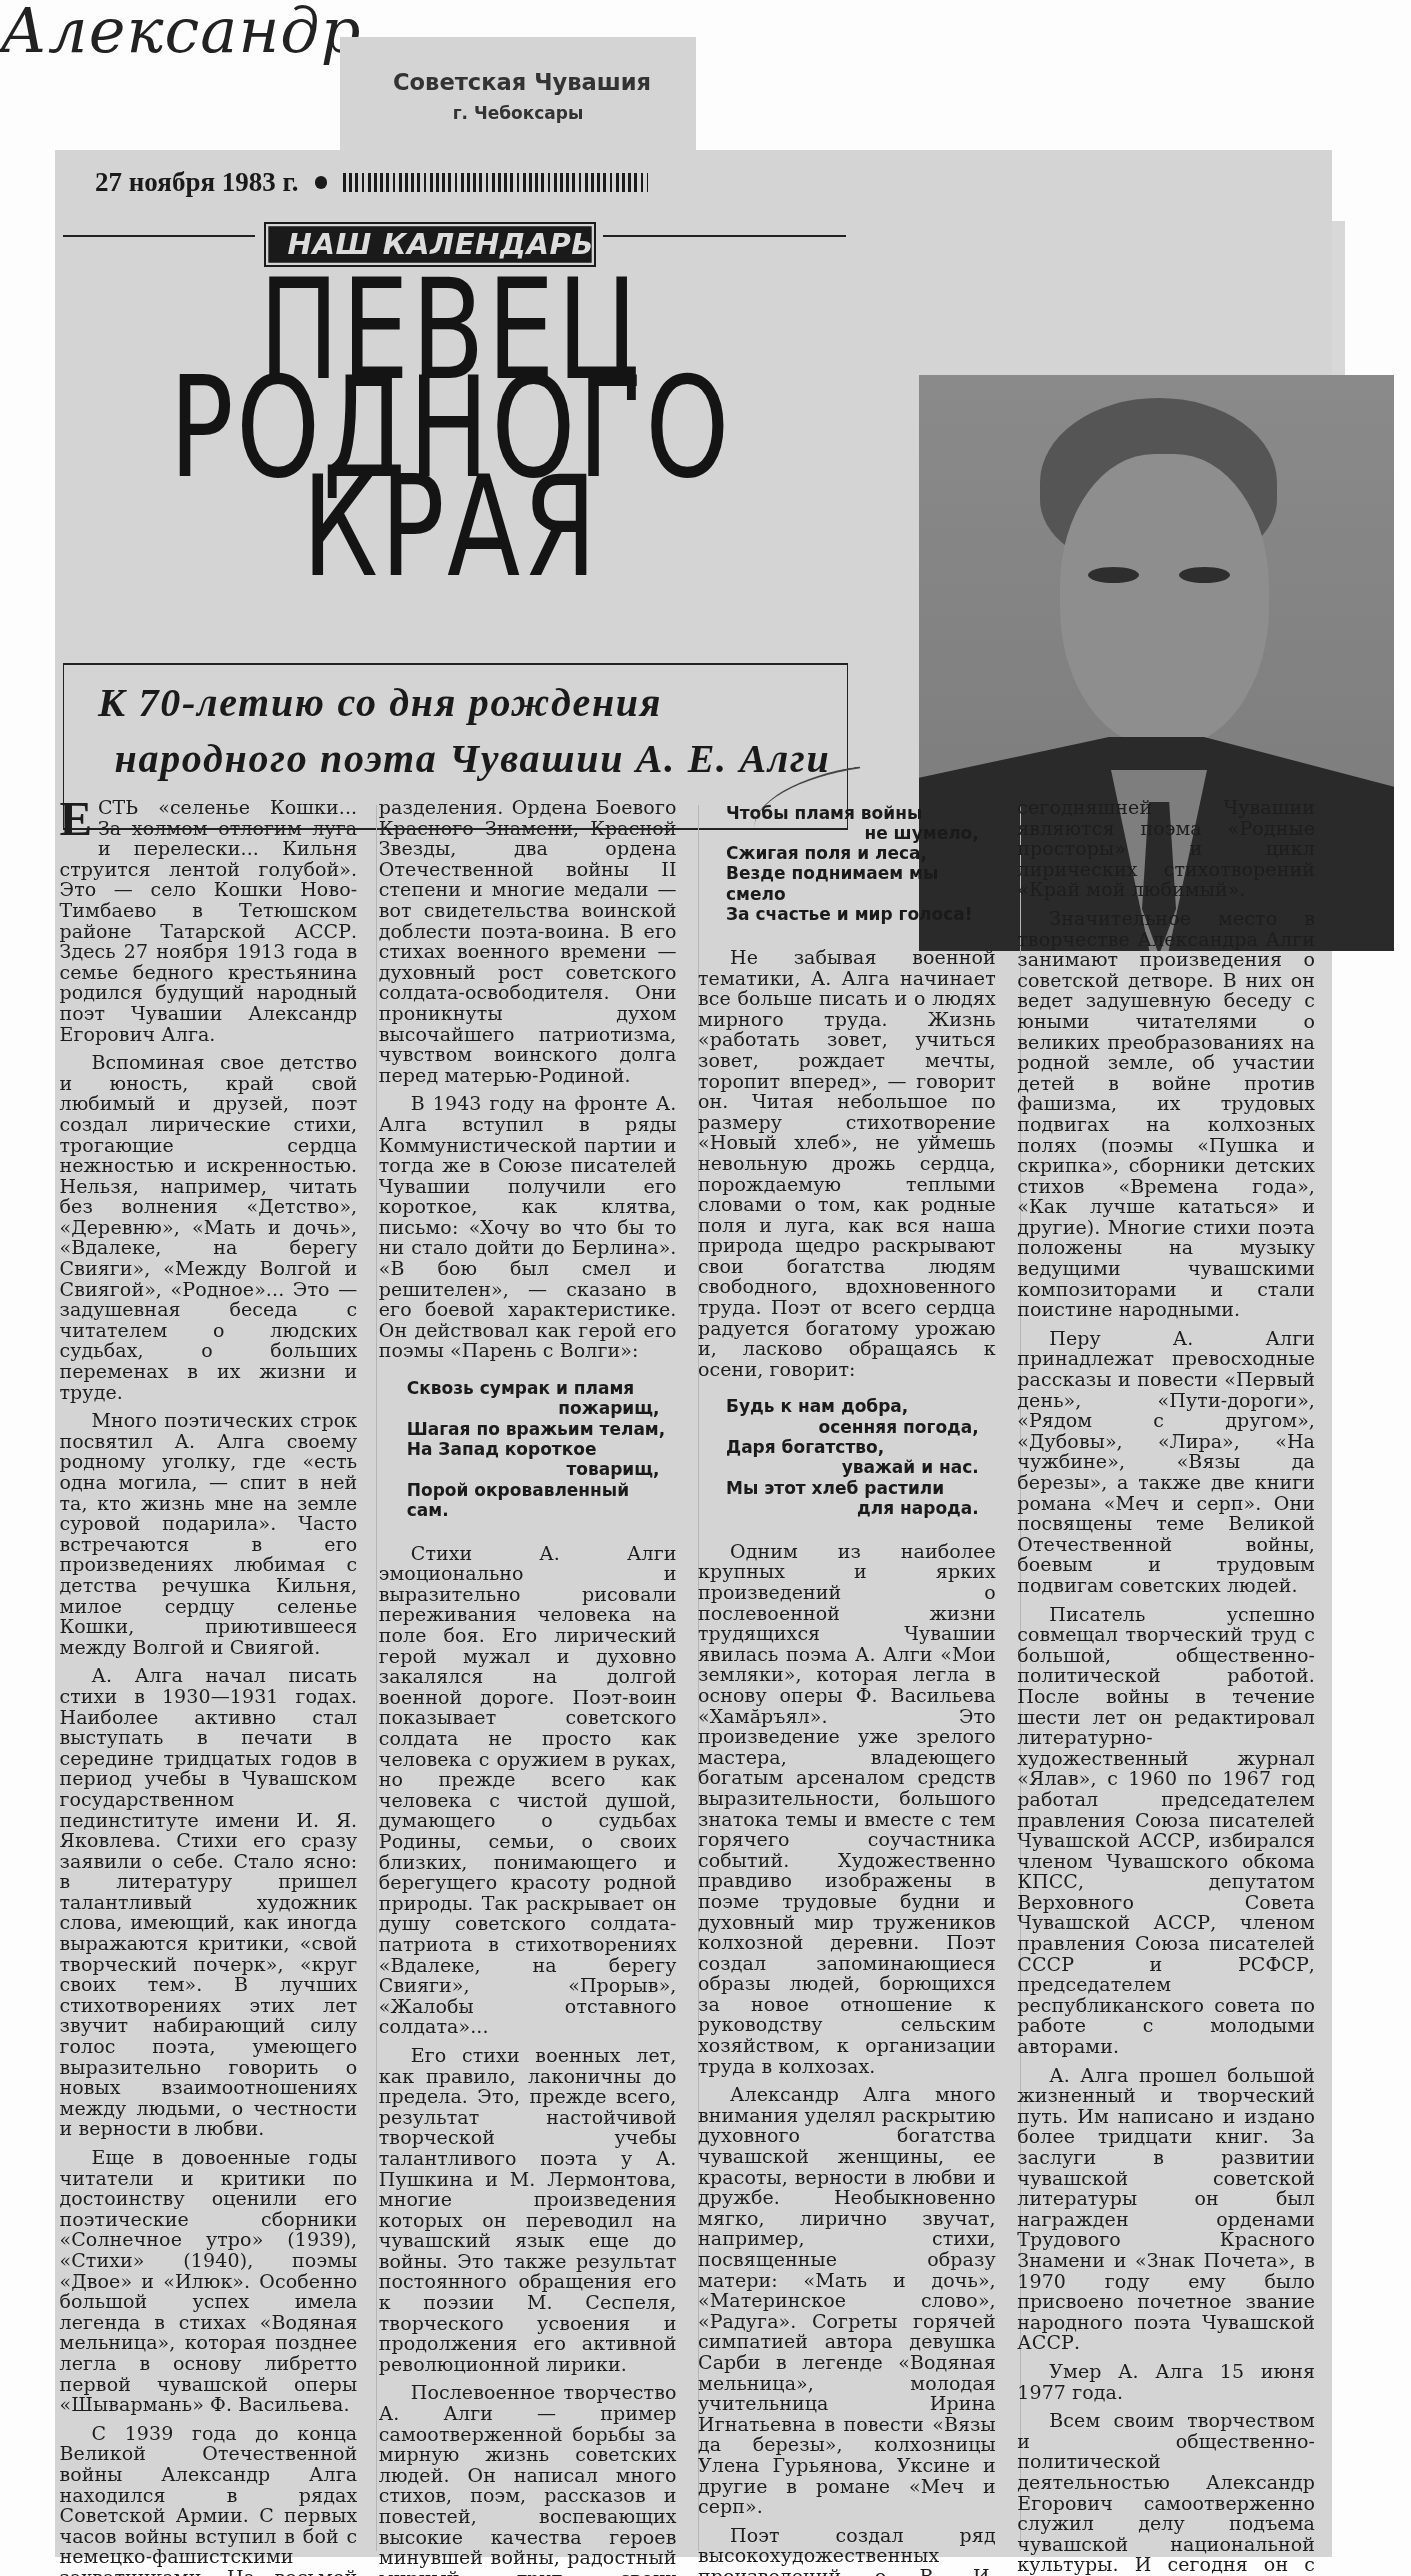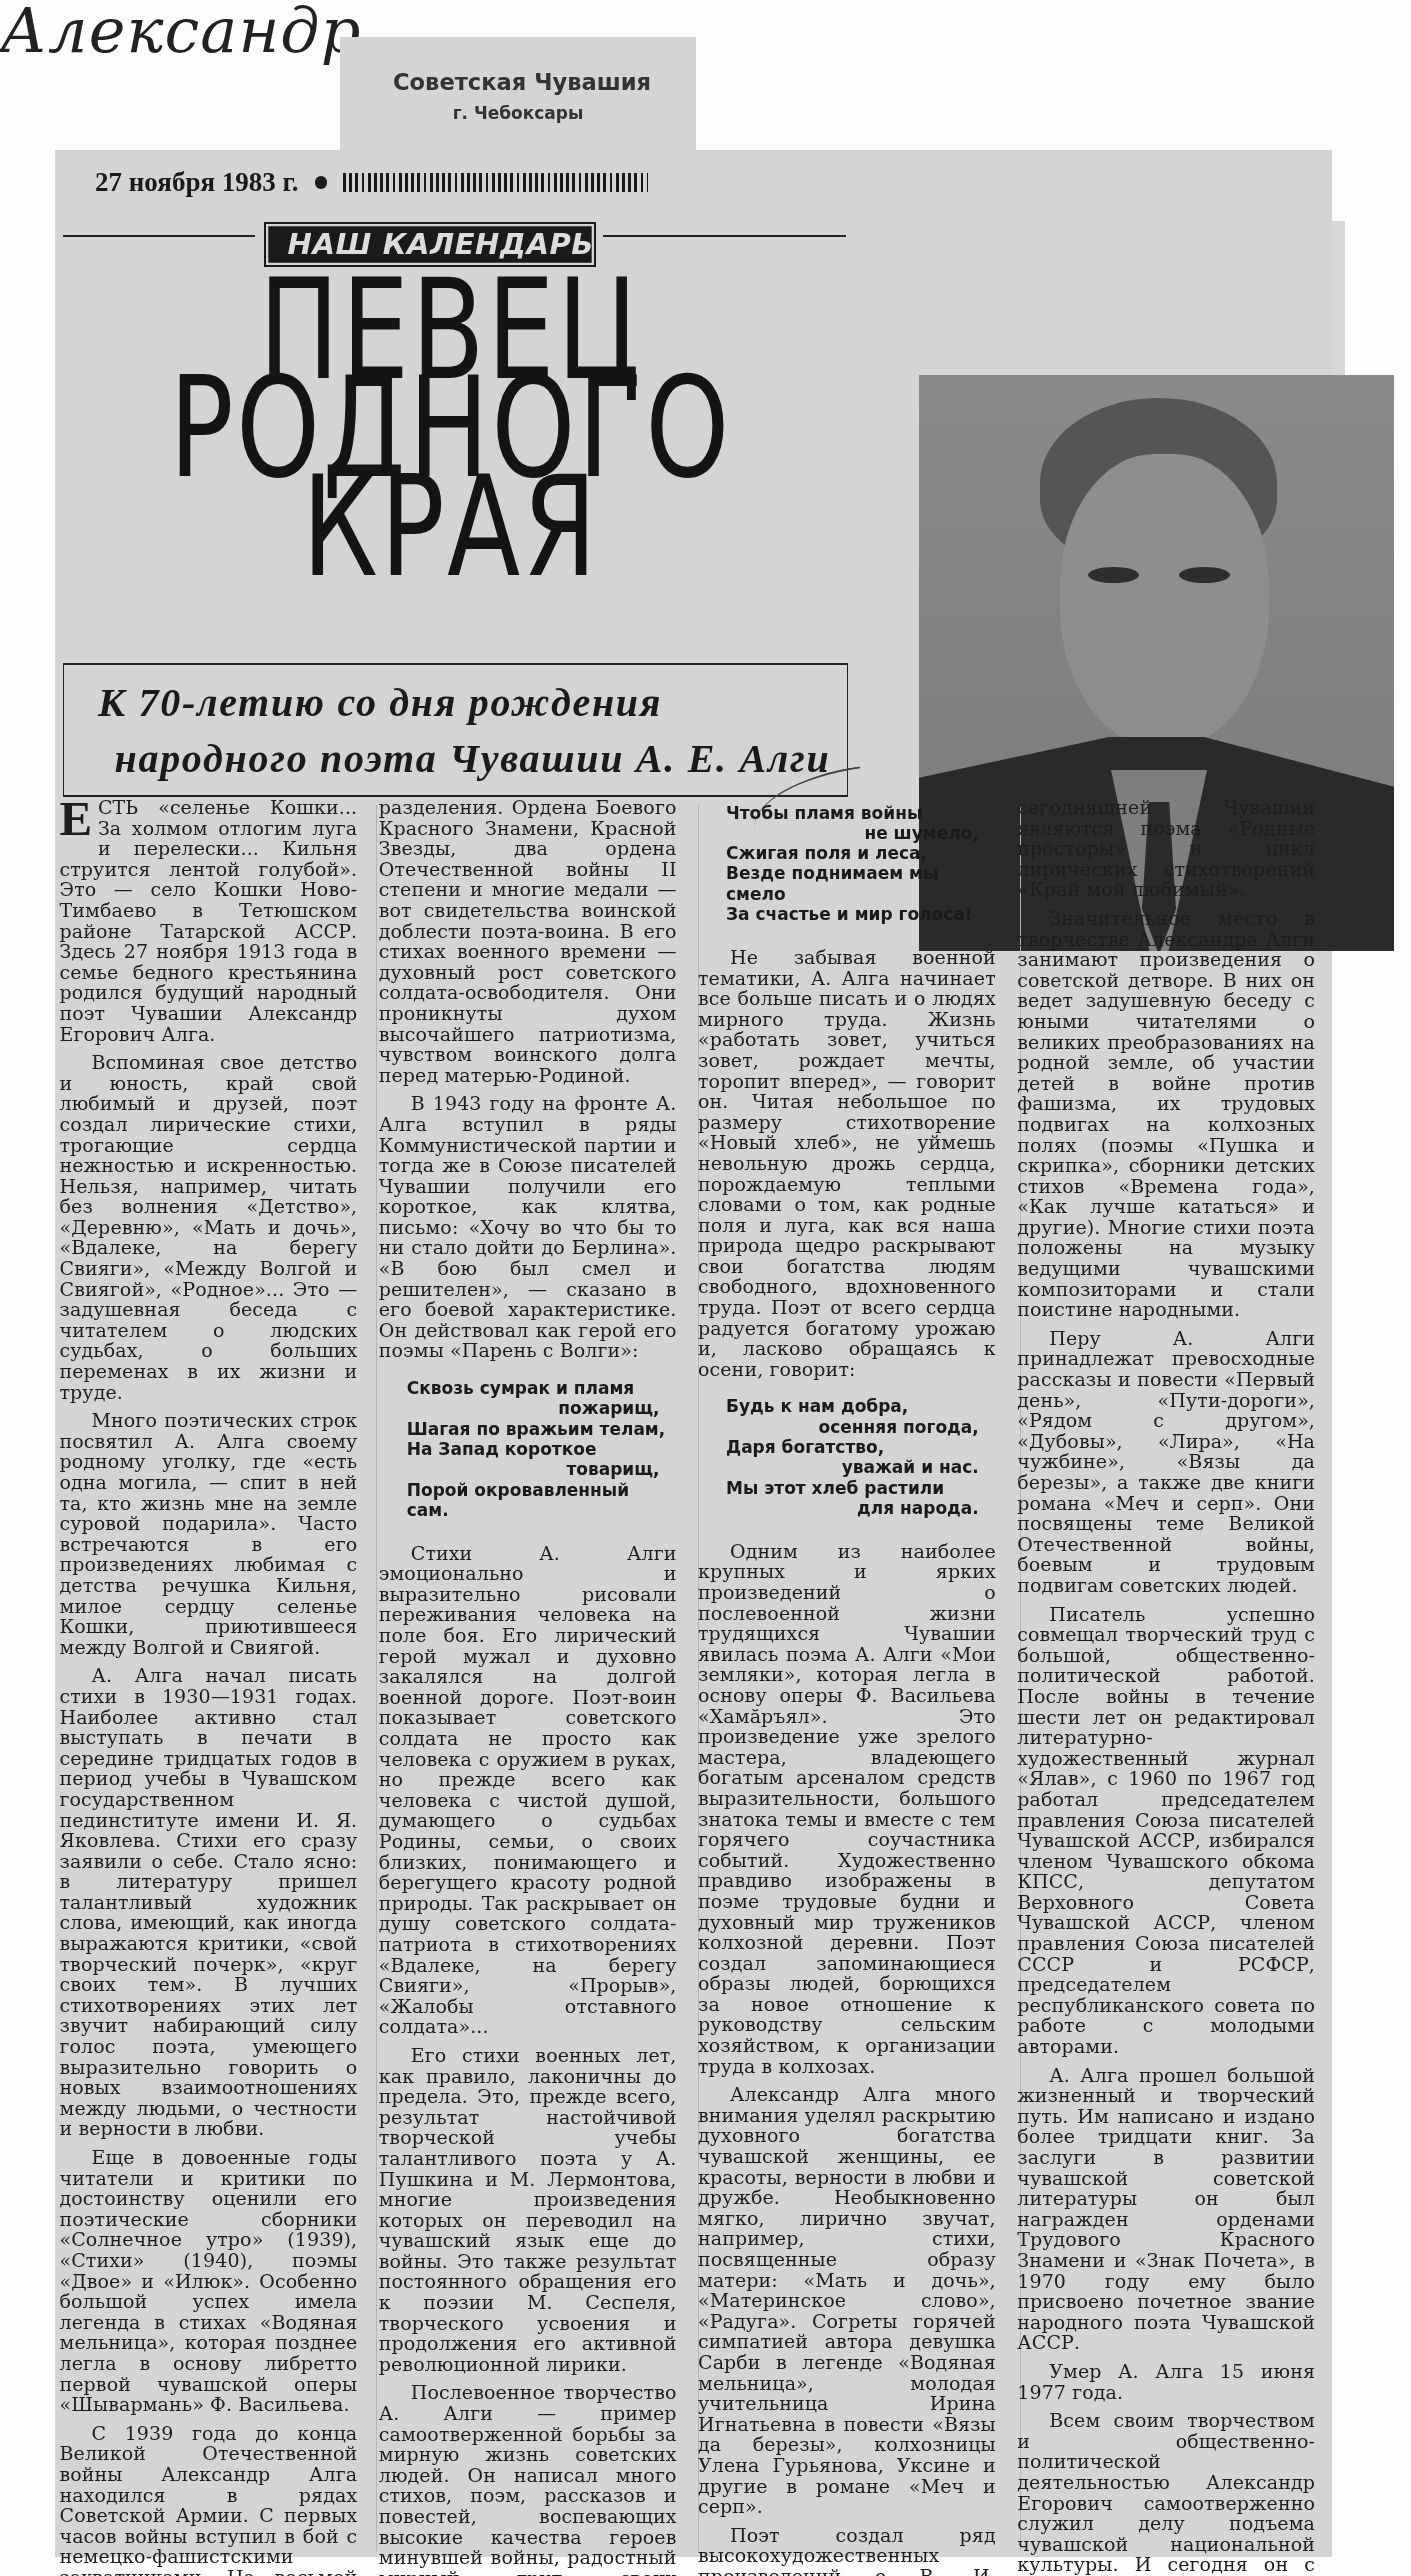--- a/index.html
+++ b/index.html
@@ -17,7 +17,7 @@
   .rubric-line { position:absolute; top:85px; height:2.3px; background:#222; }
   .rubric { position:absolute; left:209px; top:72px; width:328px; height:41px; background:#1a1a1a; border:2.3px solid #1a1a1a; box-shadow:inset 0 0 0 2.3px #d4d4d4, inset 0 0 0 5.6px #1a1a1a; color:#dcdcdc; font-family:"DejaVu Sans", sans-serif; font-weight:bold; font-style:italic; font-size:29px; text-align:right; line-height:41px; letter-spacing:0.6px; }
   .headline { position:absolute; left:0; top:130px; width:791px; text-align:center; font-family:"DejaVu Sans", sans-serif; font-size:107px; line-height:76px; letter-spacing:2.3px; color:#141414; transform:scaleY(1.3); transform-origin:top center; }
-  .subtitle-box { position:absolute; left:8px; top:513px; width:785px; height:134px; border-top:2.8px solid #222; border-bottom:2.8px solid #222; border-left:1.7px solid #222; border-right:1.7px solid #222; box-sizing:border-box; }
+  .subtitle-box { position:absolute; left:8px; top:513px; width:785px; height:167px; border-top:2.8px solid #222; border-bottom:2.8px solid #222; border-left:1.7px solid #222; border-right:1.7px solid #222; box-sizing:border-box; }
   .subtitle { font-family:"Liberation Serif", serif; font-weight:bold; font-style:italic; font-size:40px; line-height:53px; padding:11.3px 0 0 34px; letter-spacing:1.7px; color:#1a1a1a; }
   .photo { position:absolute; left:864px; top:225px; width:475px; height:576px; background:radial-gradient(ellipse 130px 169px at 50% 42%, #9a9a9a 0 60%, transparent 61%), linear-gradient(#8a8a8a,#7a7a7a); overflow:hidden; }
   .photo .head { position:absolute; left:121px; top:22.6px; width:237px; height:169px; border-radius:50% 50% 40% 40%; background:#555; }

